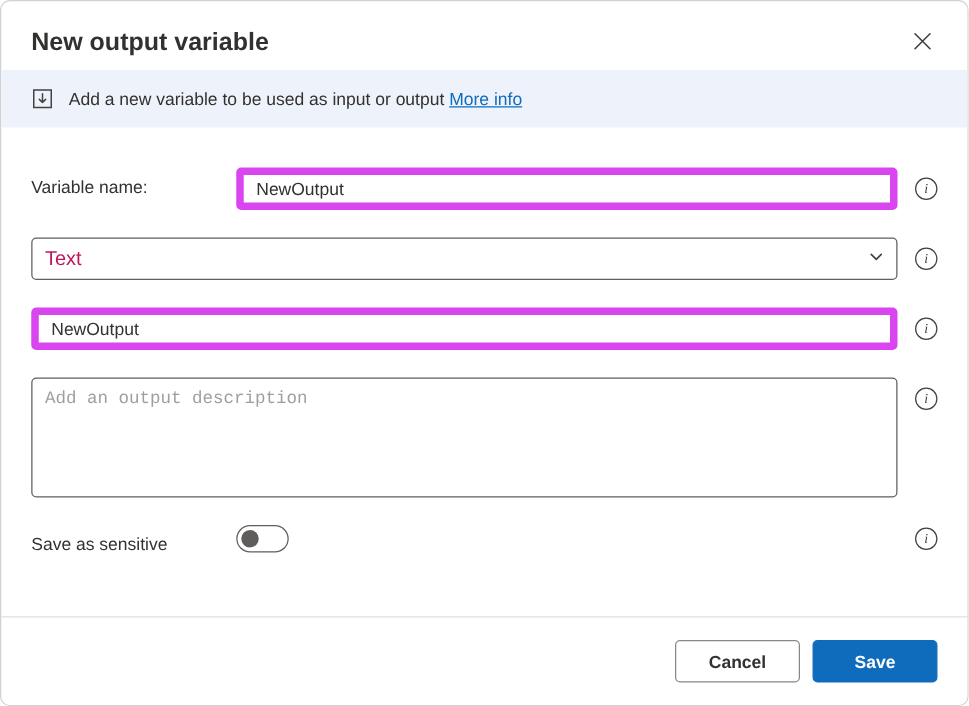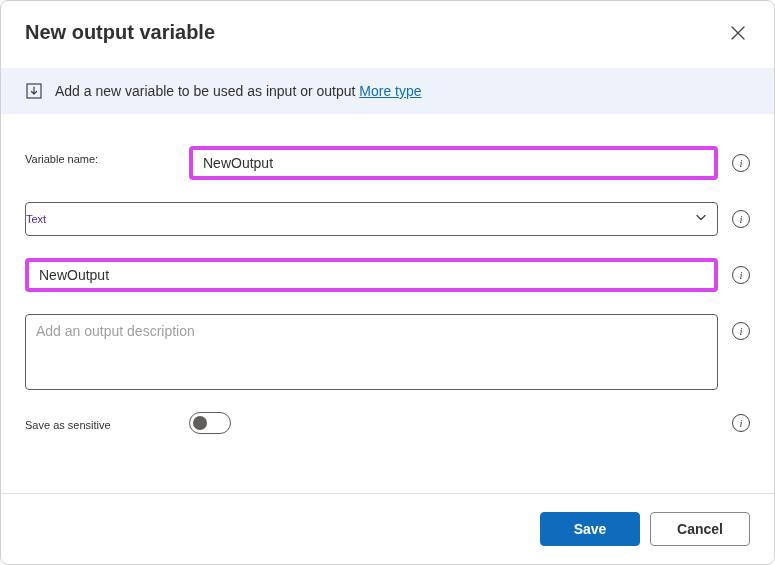--- a/index.html
+++ b/index.html
@@ -24,9 +24,9 @@
     }
     .dialog-header {
       display: flex;
-      align-items: flex-start;
+      align-items: center;
       justify-content: space-between;
-      padding: 20px 24px 20px 24px;
+      padding: 20px 24px 8px 24px;
     }
     .dialog-title {
       font-size: 20px;

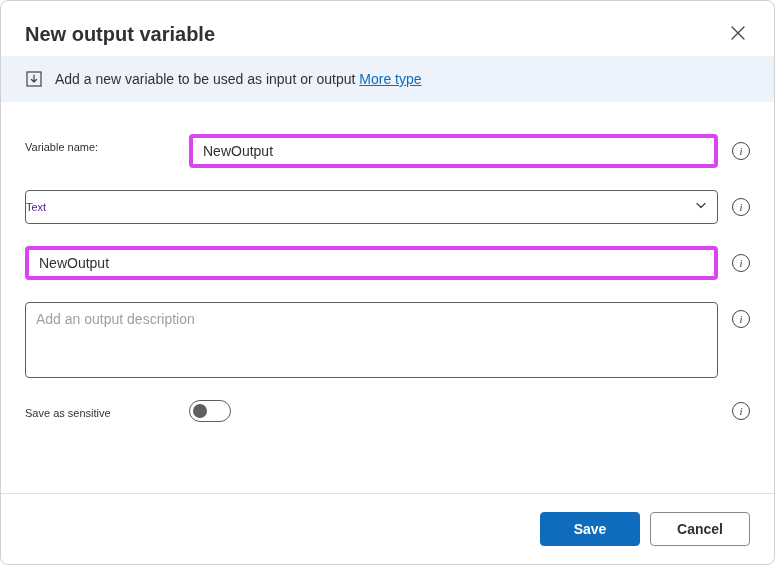--- a/index.html
+++ b/index.html
@@ -234,7 +234,7 @@
         </svg>
     </span>
     <span class="info-banner-text">
-      <span>Add a new variable to be used as input or output </span><a class="more-info-link">More type</a>
+      <span>Add a new variable to be used as input or output </span><a class="more-info-link">More info</a>
     </span>
   </div>
 

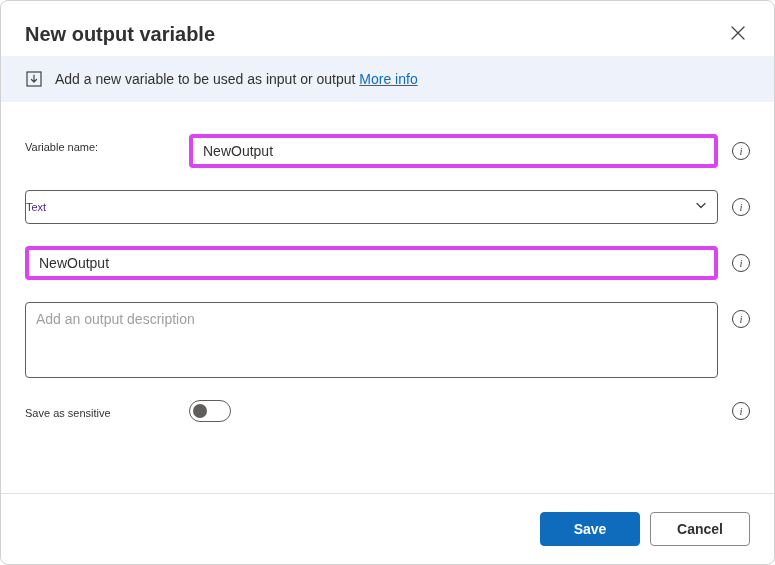--- a/index.html
+++ b/index.html
@@ -73,7 +73,7 @@
     .form-label {
       width: 164px;
       padding-top: 7px;
-      font-size: 11px;
+      font-size: 14px;
       color: #323130;
     }
     .form-control-wrap {

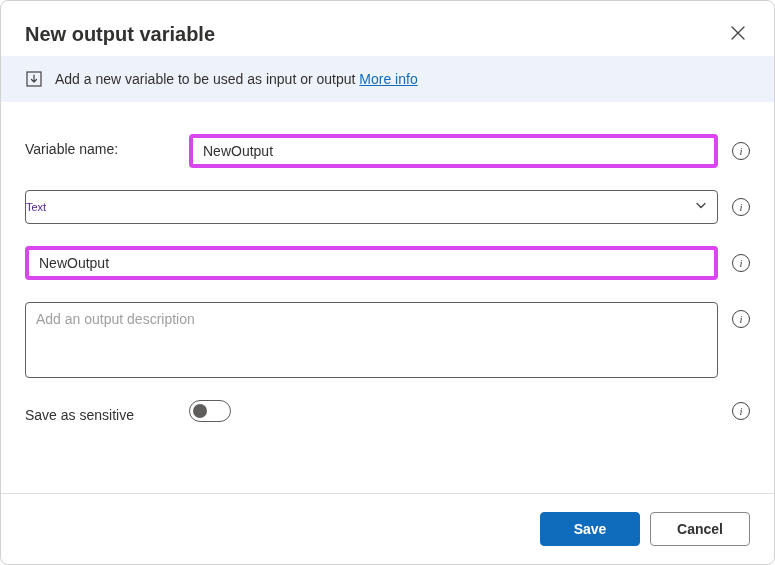--- a/index.html
+++ b/index.html
@@ -85,7 +85,7 @@
     .text-input {
       flex: 1;
       height: 34px;
-      border: 4px solid #d946ef;
+      border: 6px solid #d946ef;
       border-radius: 4px;
       padding: 0 10px;
       font-size: 14px;

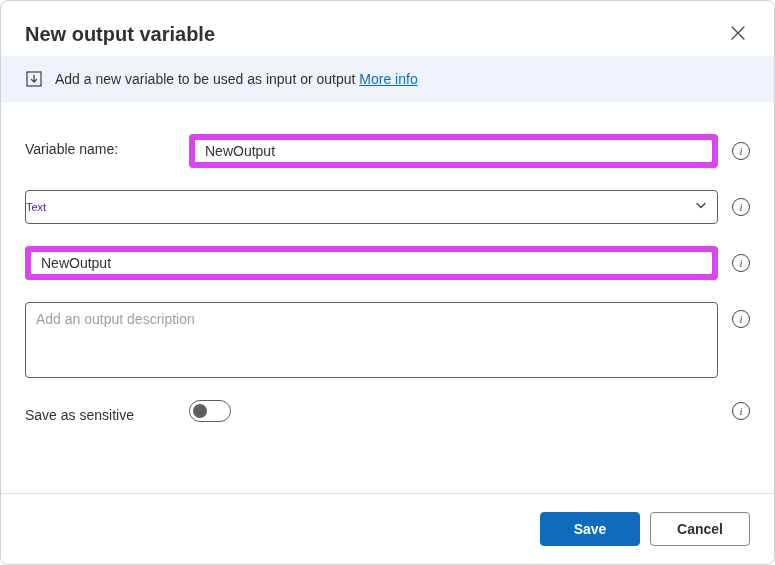--- a/index.html
+++ b/index.html
@@ -105,10 +105,10 @@
       height: 34px;
       border: 1px solid #605e5c;
       border-radius: 4px;
-      padding: 0 36px 0 0;
-      font-size: 11px;
+      padding: 0 36px 0 10px;
+      font-size: 16px;
       font-family: inherit;
-      color: #4c1d95;
+      color: #be185d;
       background: #fff;
       appearance: none;
       outline: none;

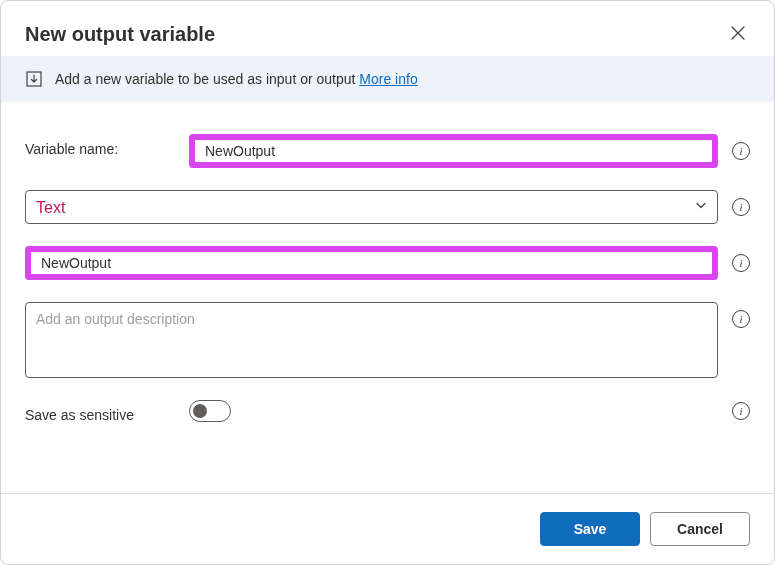--- a/index.html
+++ b/index.html
@@ -123,12 +123,12 @@
     }
     .textarea-input {
       flex: 1;
-      height: 76px;
+      height: 96px;
       border: 1px solid #605e5c;
       border-radius: 4px;
       padding: 8px 10px;
       font-size: 14px;
-      font-family: Liberation Sans, sans-serif;
+      font-family: Liberation Mono, monospace;
       color: #323130;
       resize: none;
       outline: none;

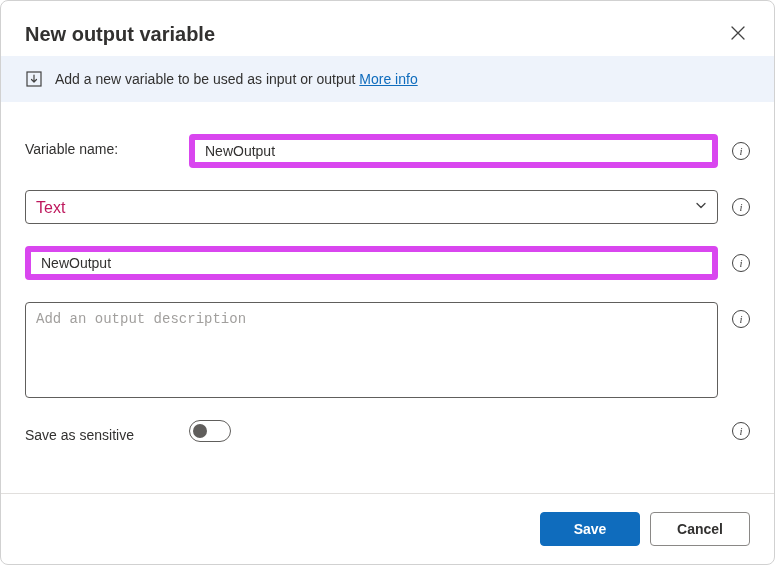--- a/index.html
+++ b/index.html
@@ -293,8 +293,8 @@
   </div>
 
   <div class="dialog-footer">
+    <button class="btn btn-secondary">Cancel</button>
     <button class="btn btn-primary">Save</button>
-    <button class="btn btn-secondary">Cancel</button>
   </div>
 
 </div>

